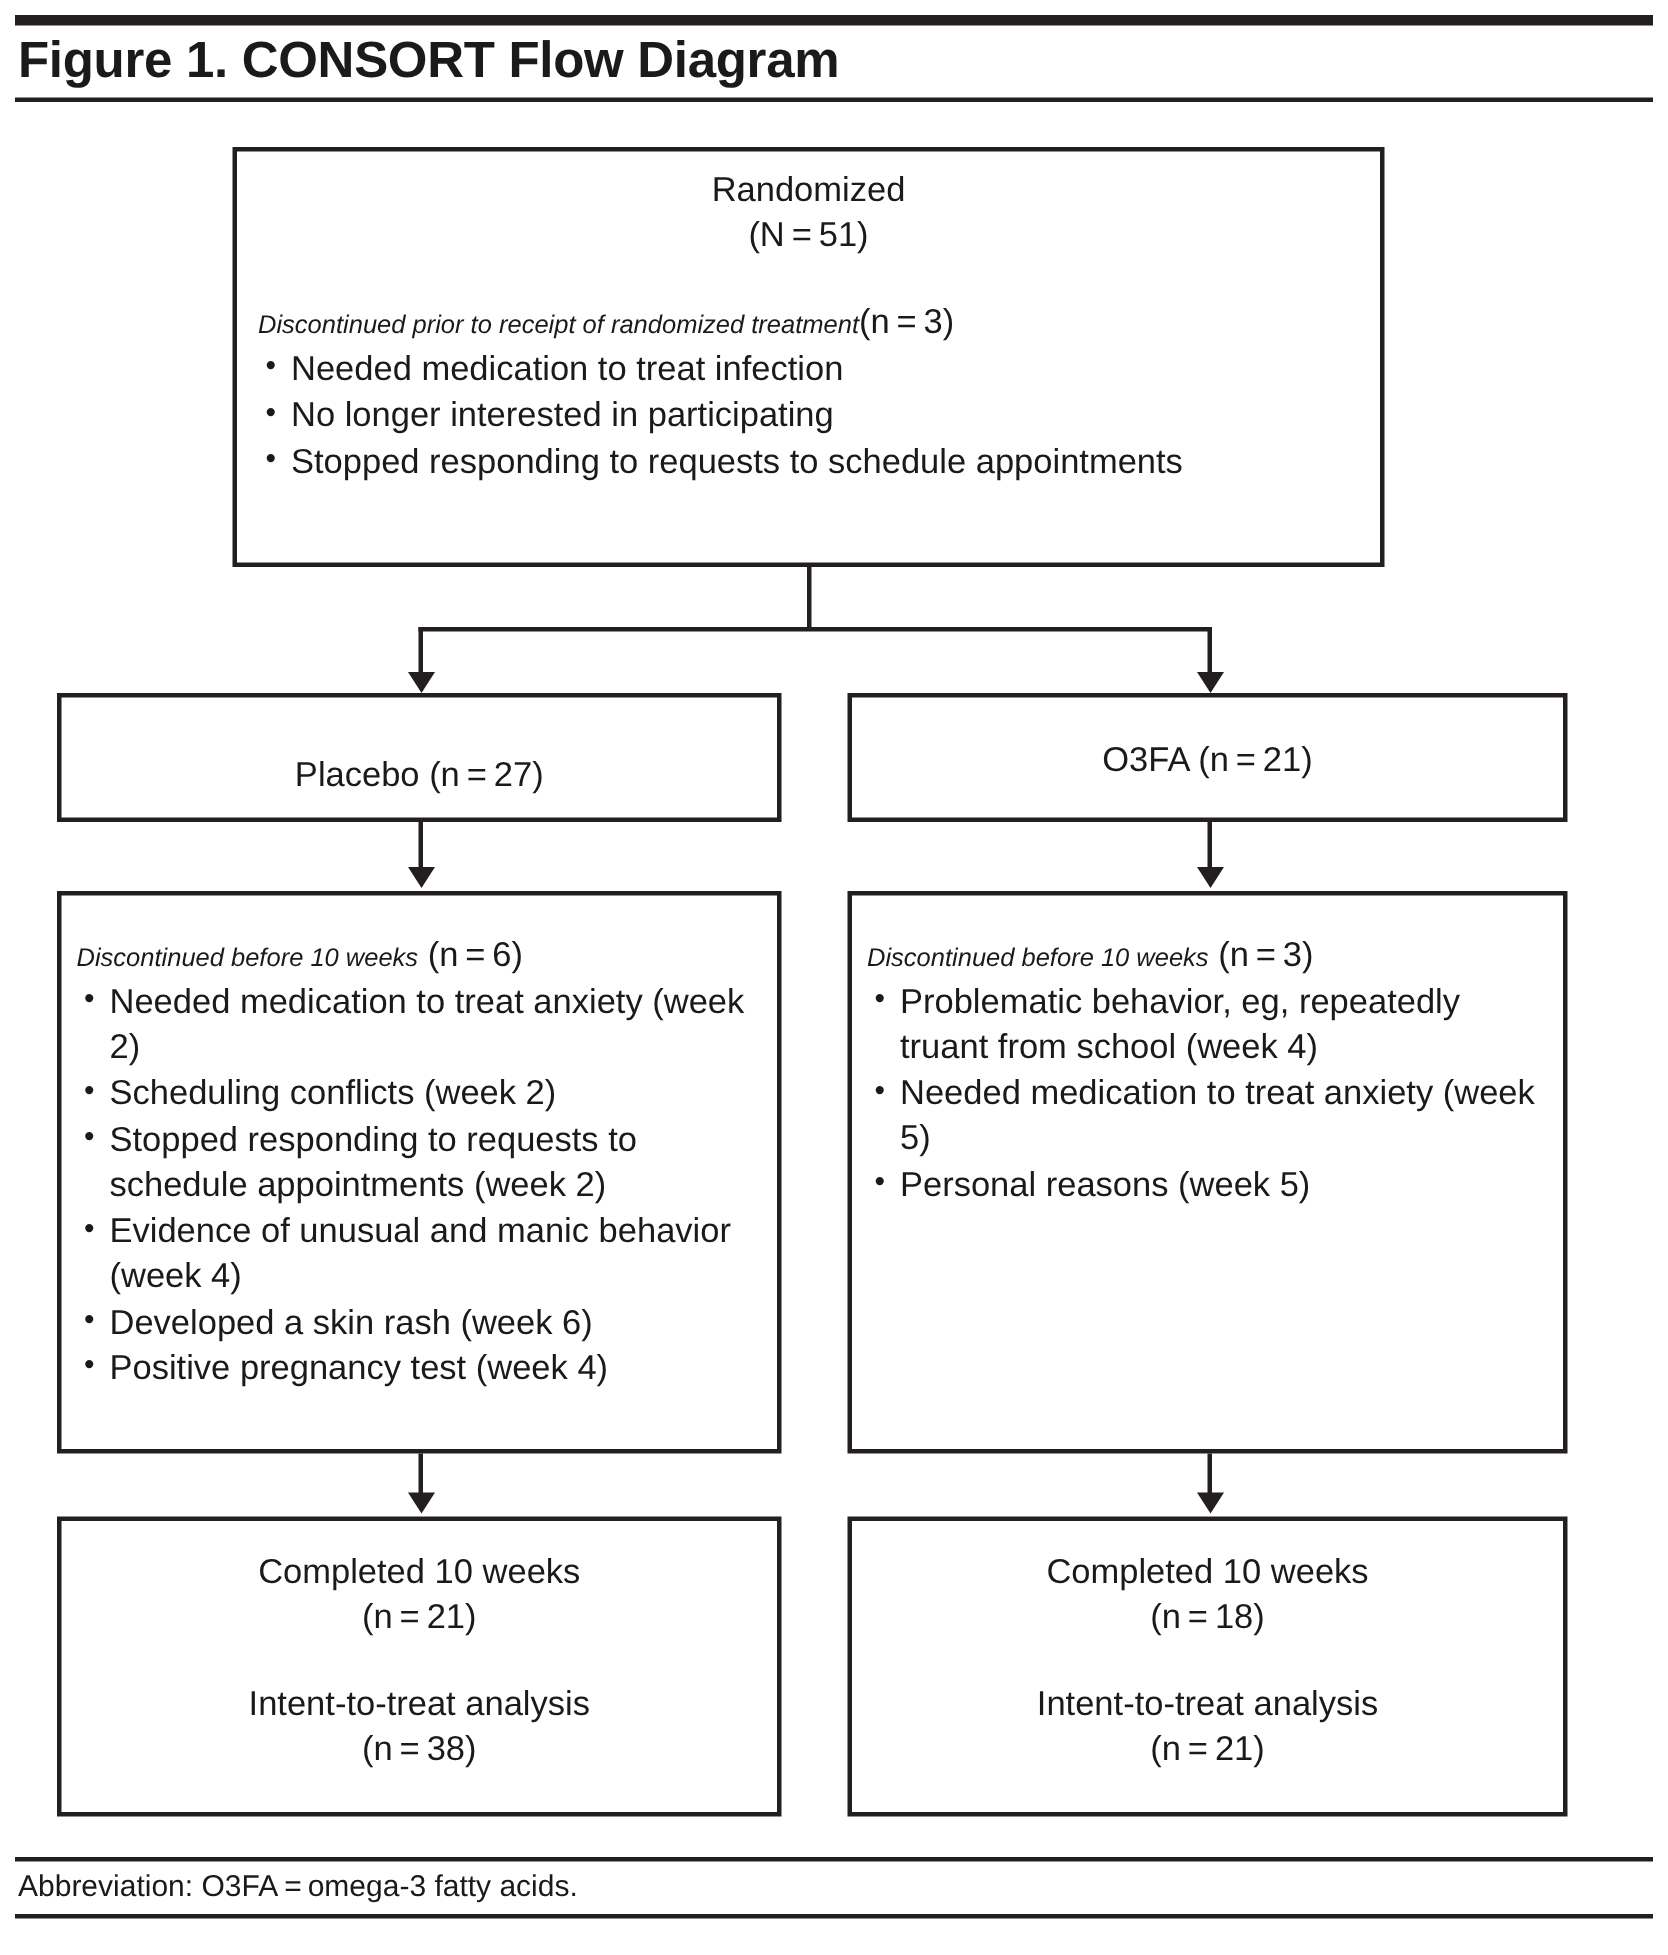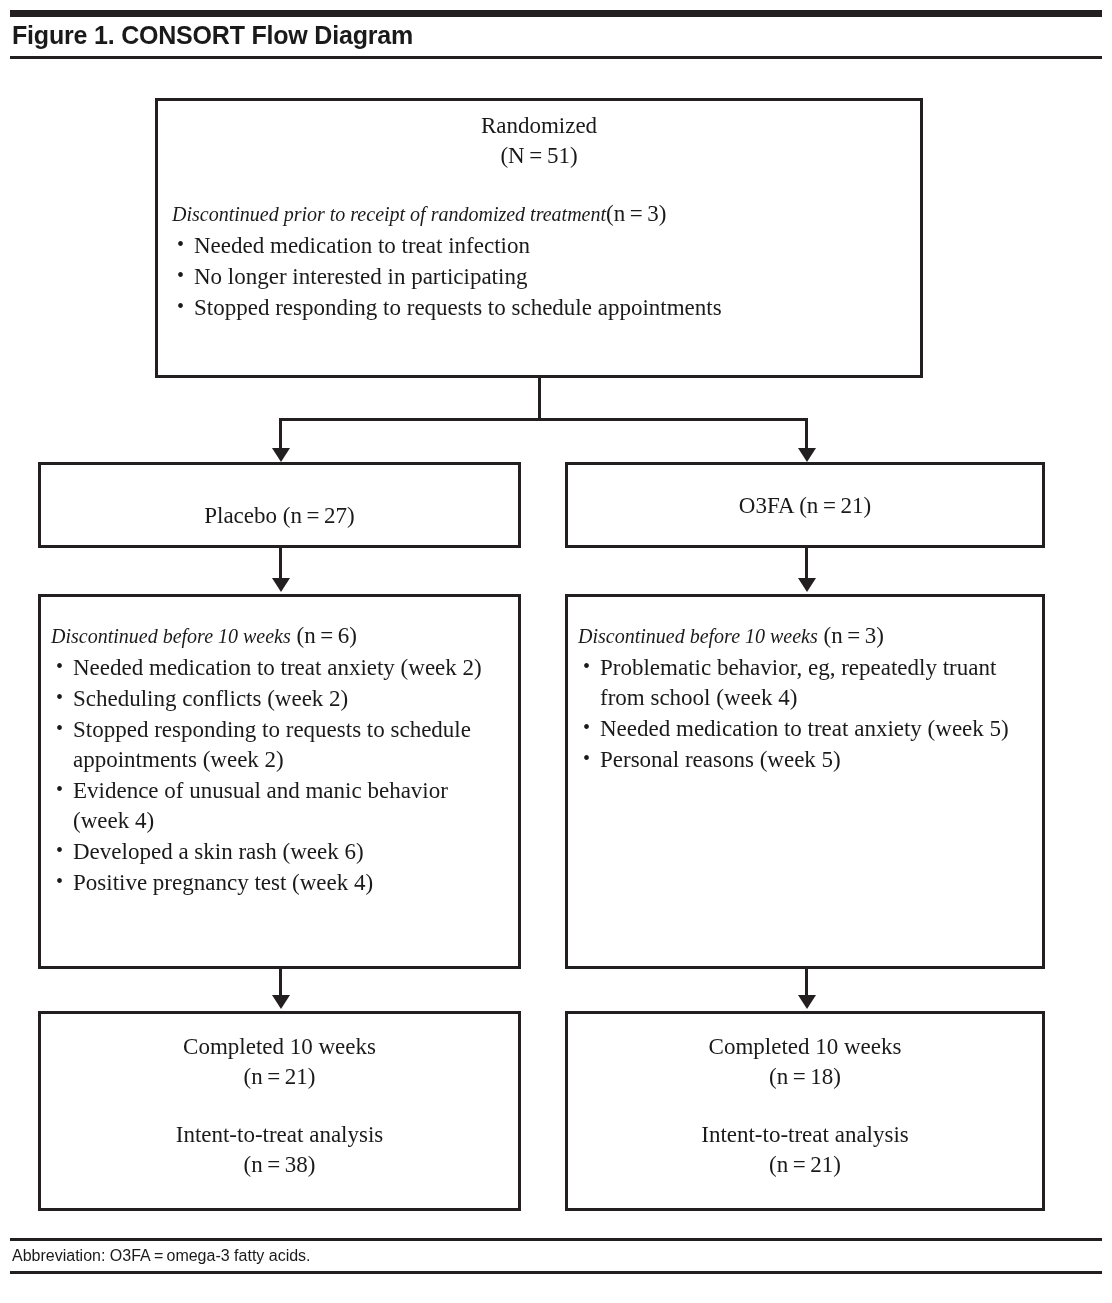--- a/index.html
+++ b/index.html
@@ -34,7 +34,7 @@
     width: 100%;
   }
   .fig-title {
-    font-size: 25px;
+    font-size: 34px;
     font-weight: bold;
     letter-spacing: -0.2px;
     padding: 5px 0 6px 2px;

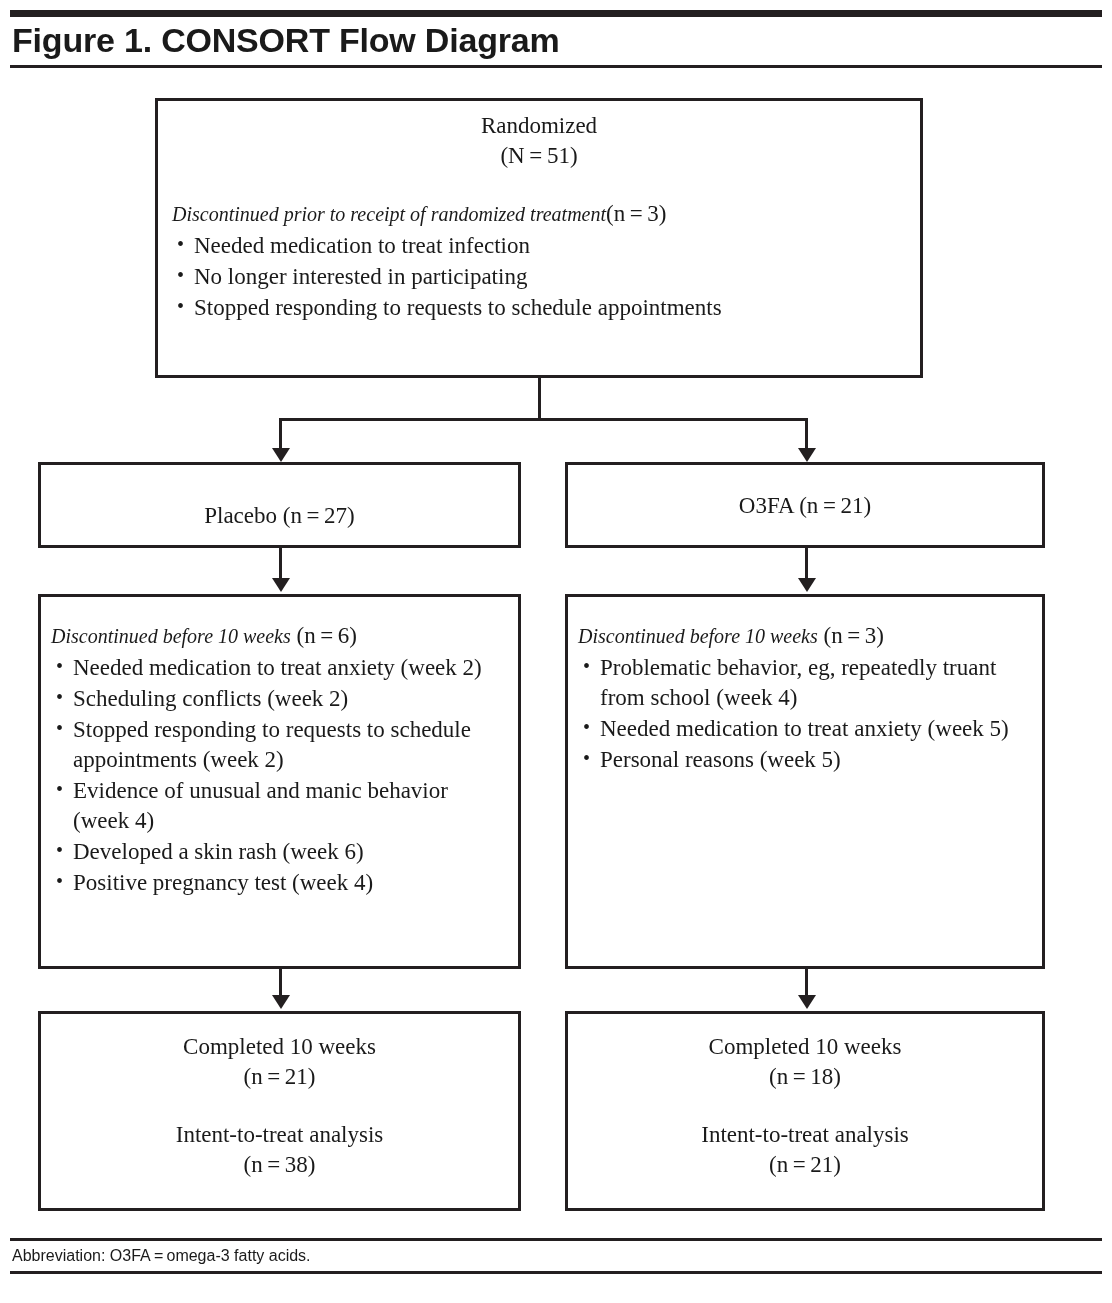--- a/index.html
+++ b/index.html
@@ -49,7 +49,6 @@
     top: 0;
     width: 892px;
     height: 1303px;
-    font-family: Liberation Serif, serif;
   }
   .box {
     position: absolute;

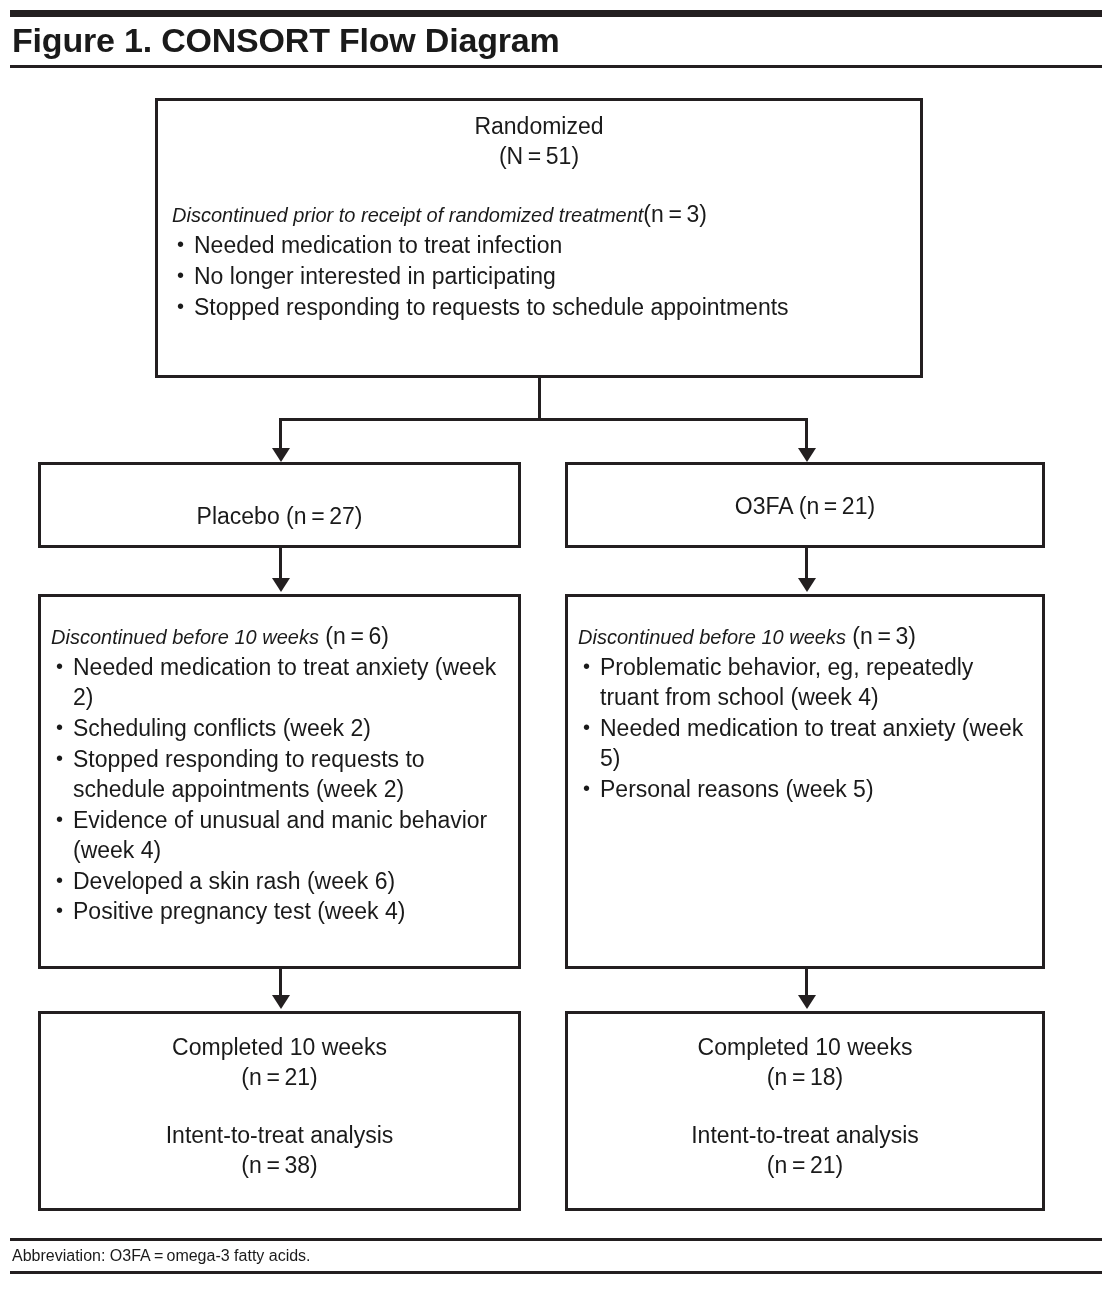--- a/index.html
+++ b/index.html
@@ -66,7 +66,7 @@
   }
   .head-italic {
     font-style: italic;
-    font-size: 20px;
+    font-size: 17px;
   }
   .head-n {
     font-style: normal;

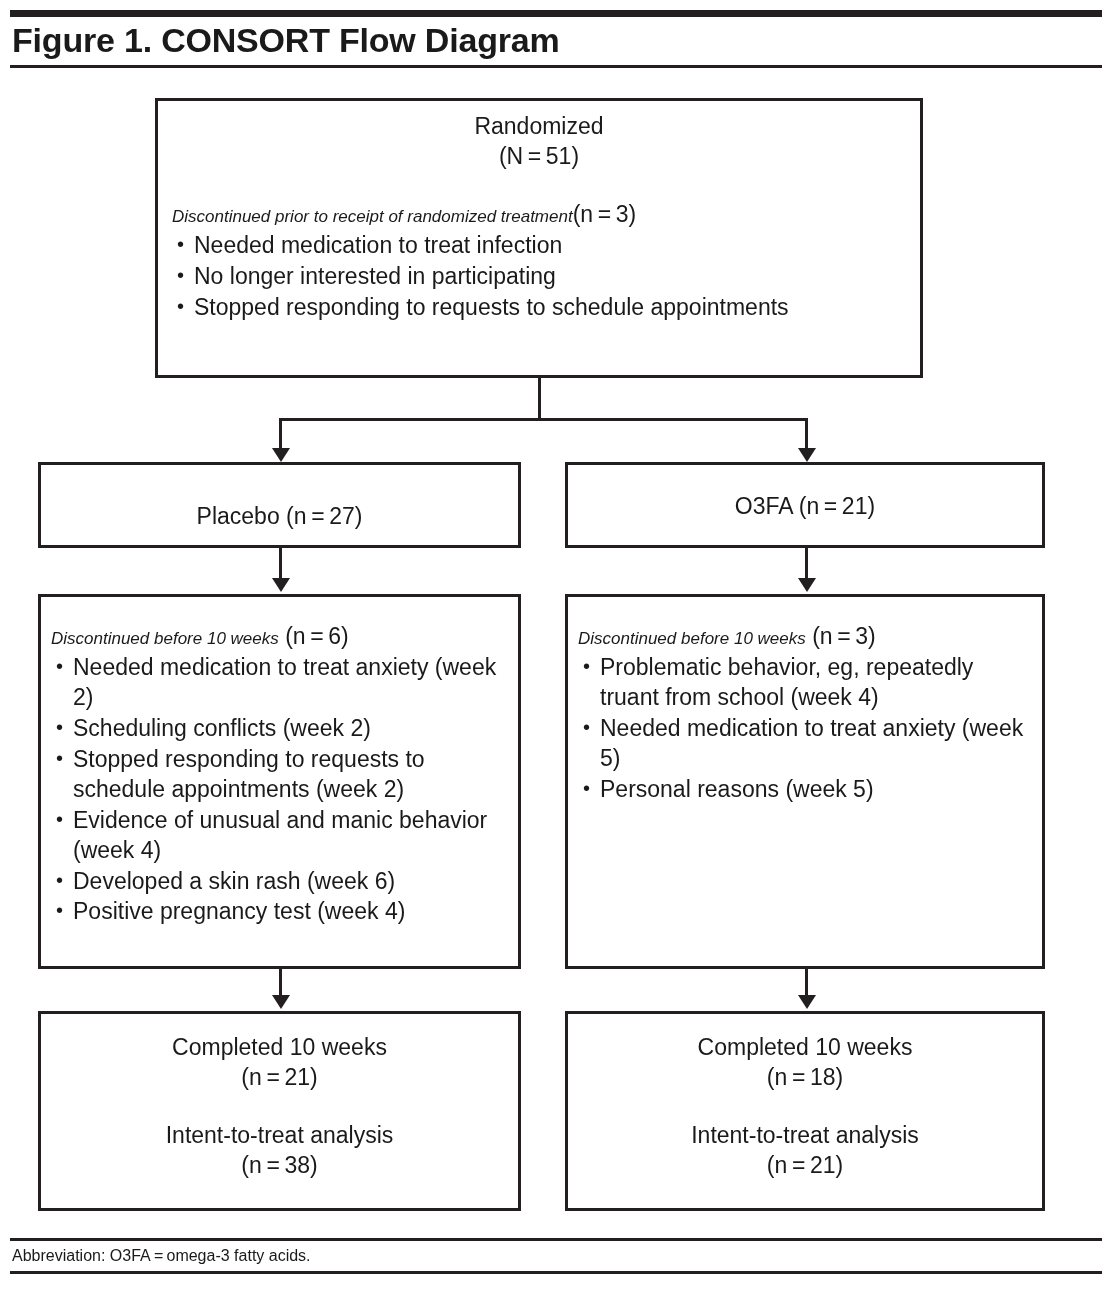--- a/index.html
+++ b/index.html
@@ -122,7 +122,7 @@
     width: 1092px;
   }
   .footnote-text {
-    font-size: 16px;
+    font-size: 20px;
     padding: 6px 0 6px 2px;
     line-height: 1.15;
     white-space: nowrap;

